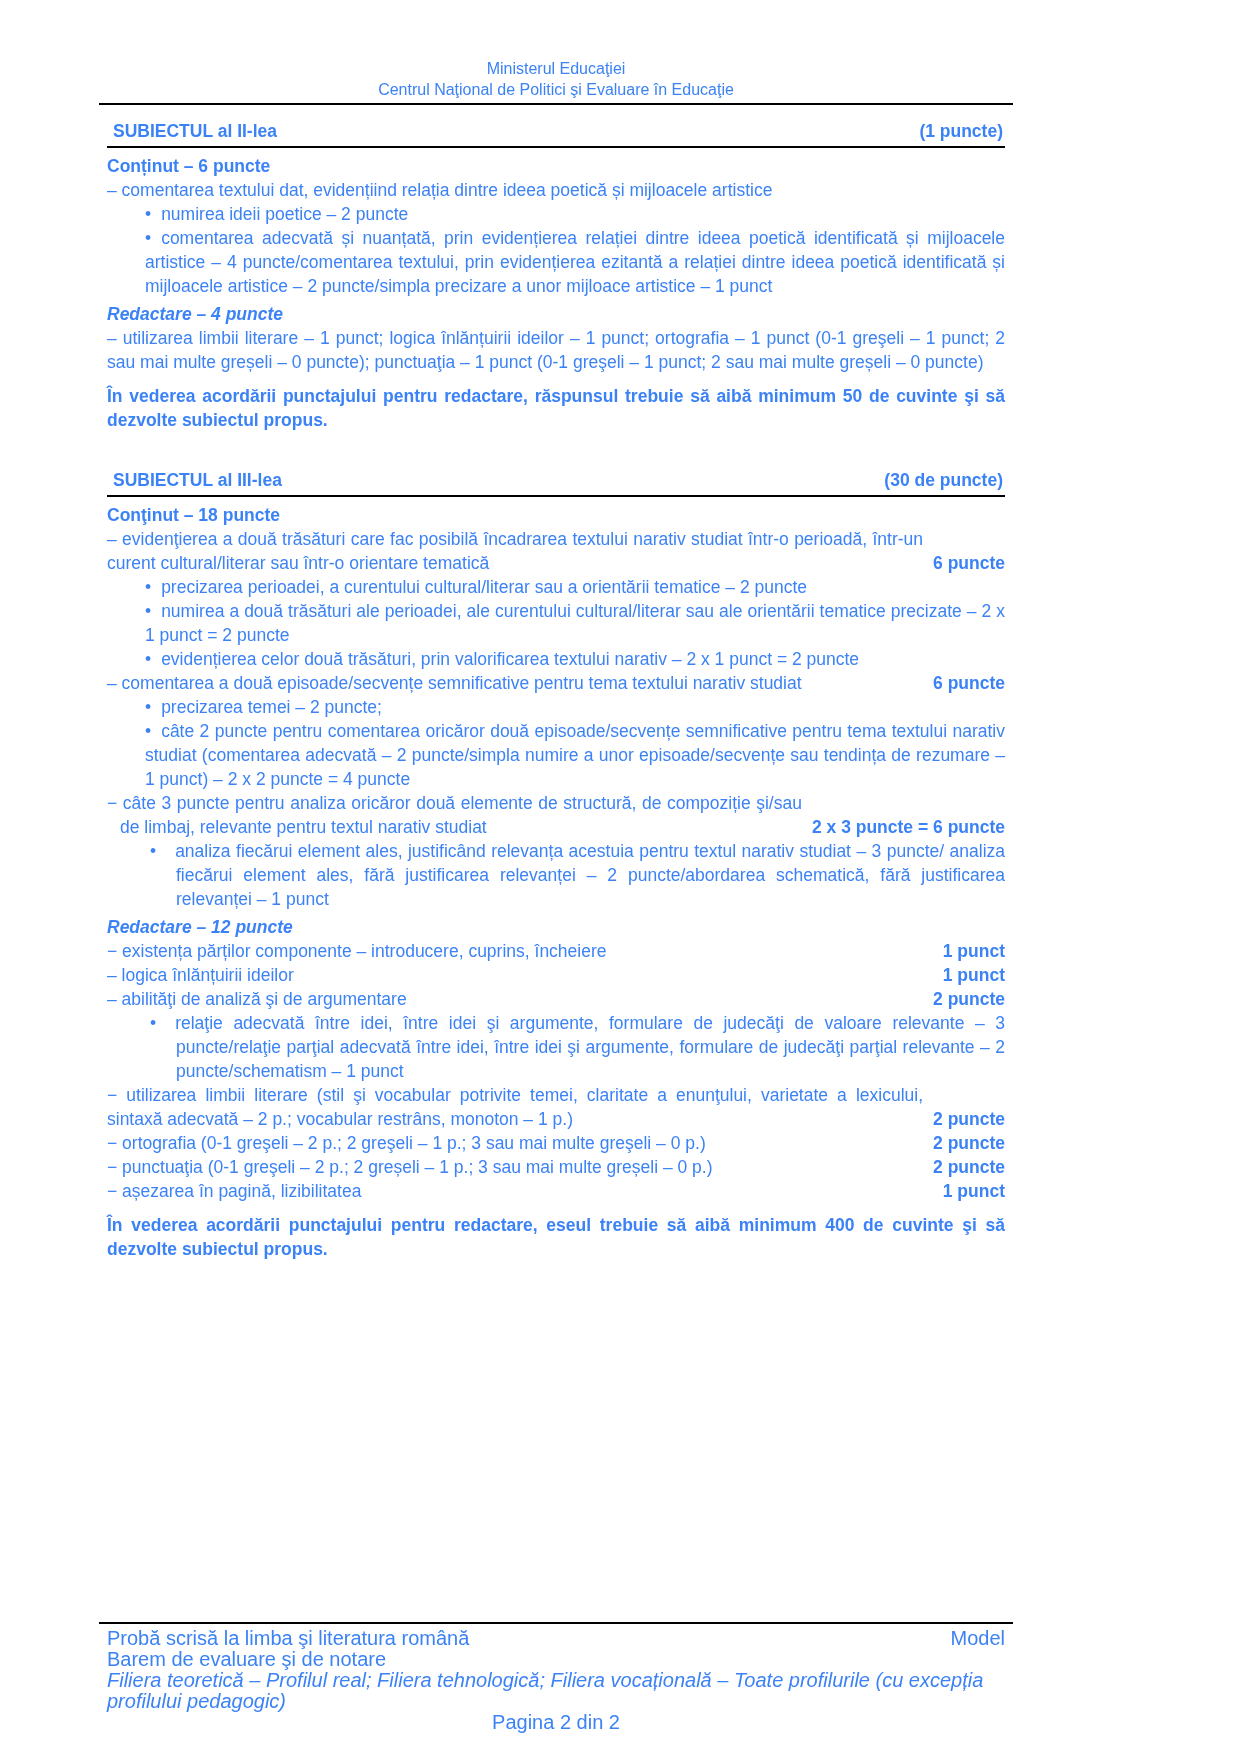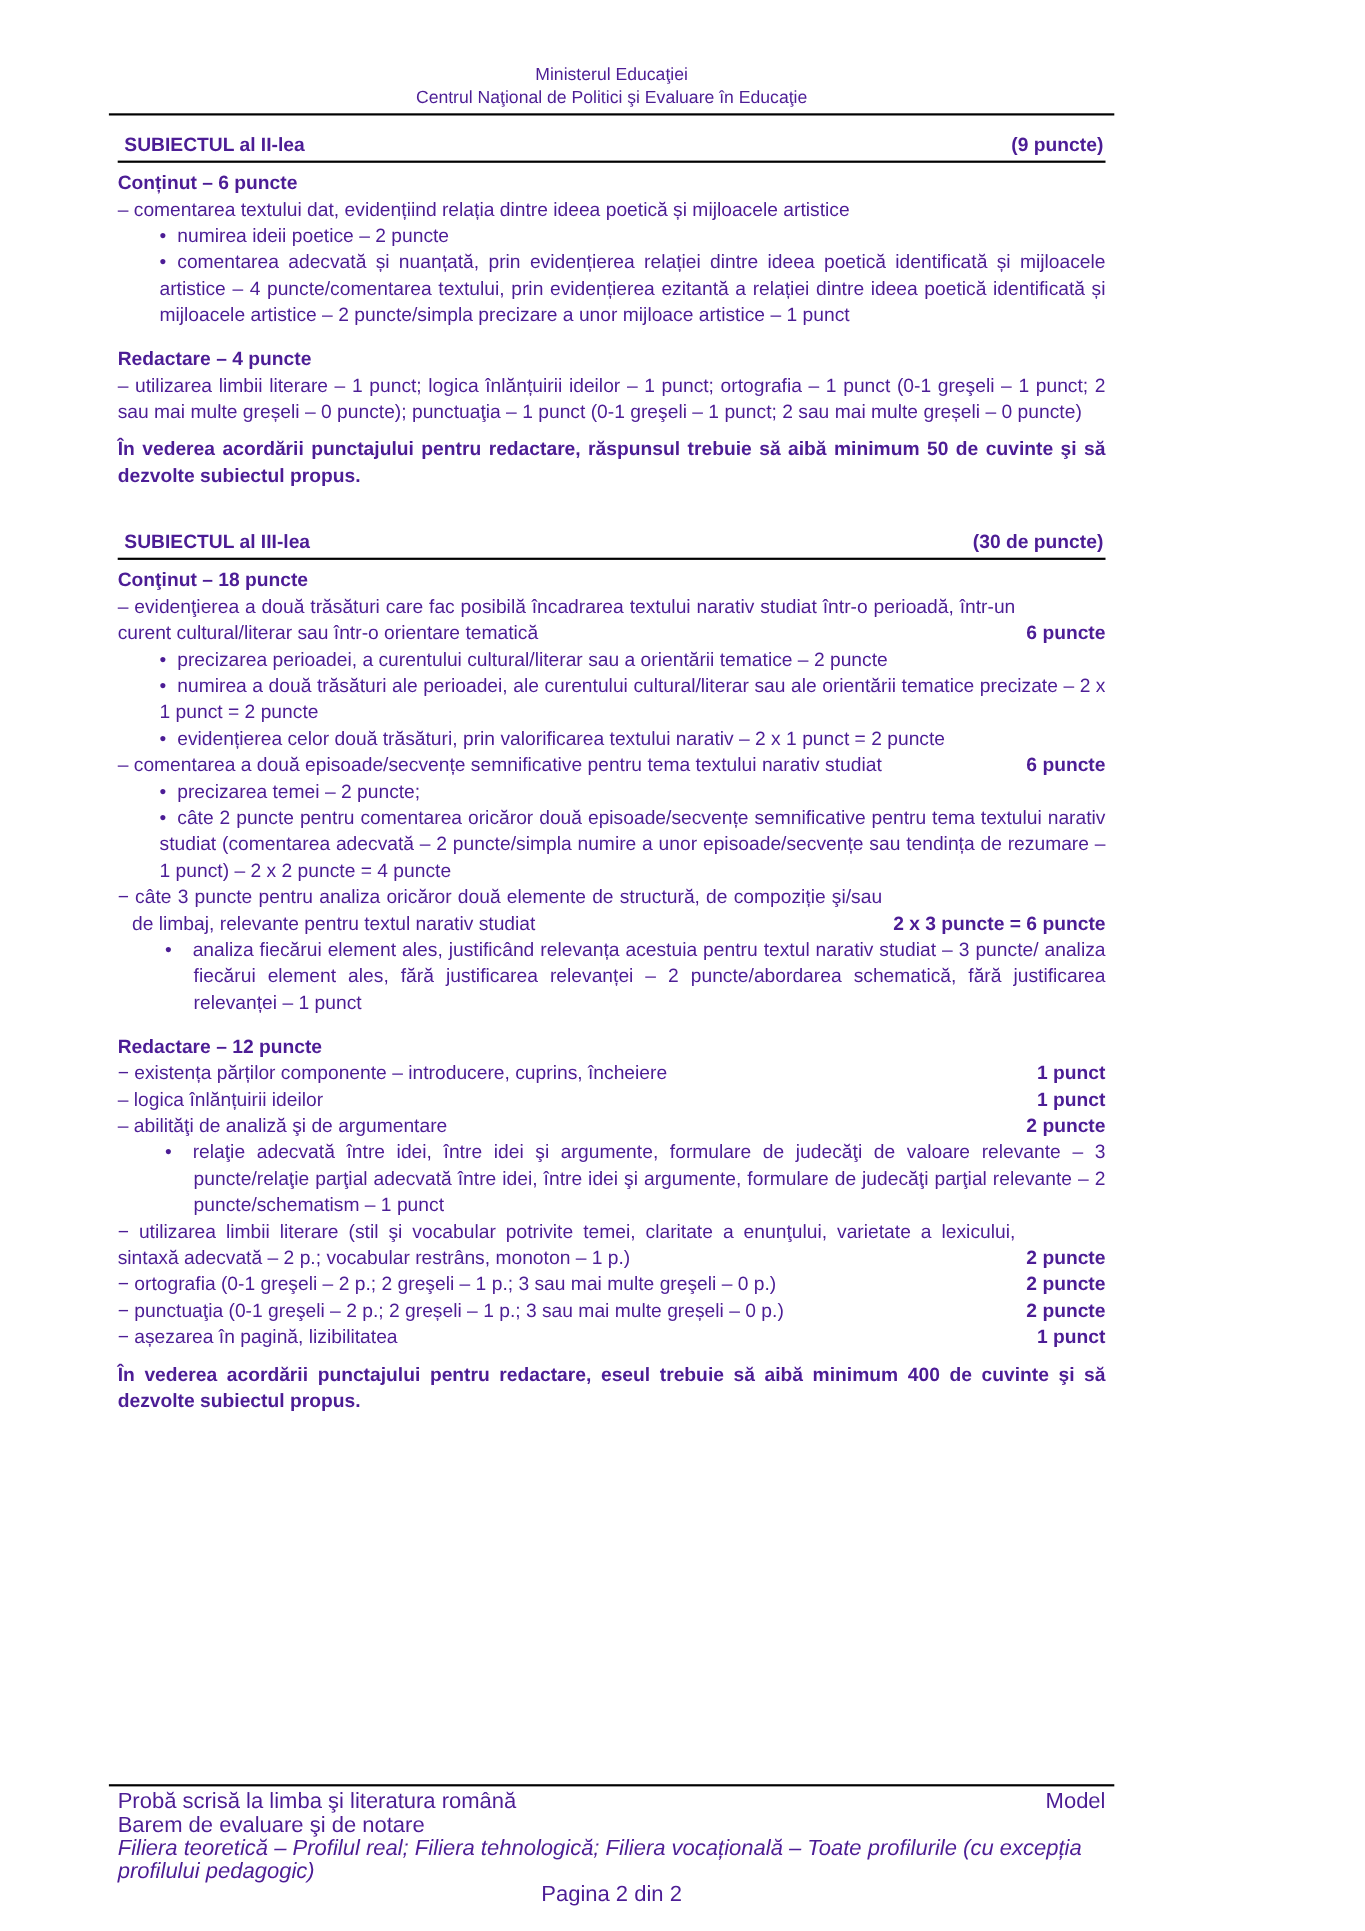--- a/index.html
+++ b/index.html
@@ -9,7 +9,7 @@
     width:1241px;
     height:1755px;
     background:#ffffff;
-    color:#4c1d95;
+    color:#3b82f6;
     font-family:"Liberation Sans", sans-serif;
     font-size:17.5px;
     line-height:24px;

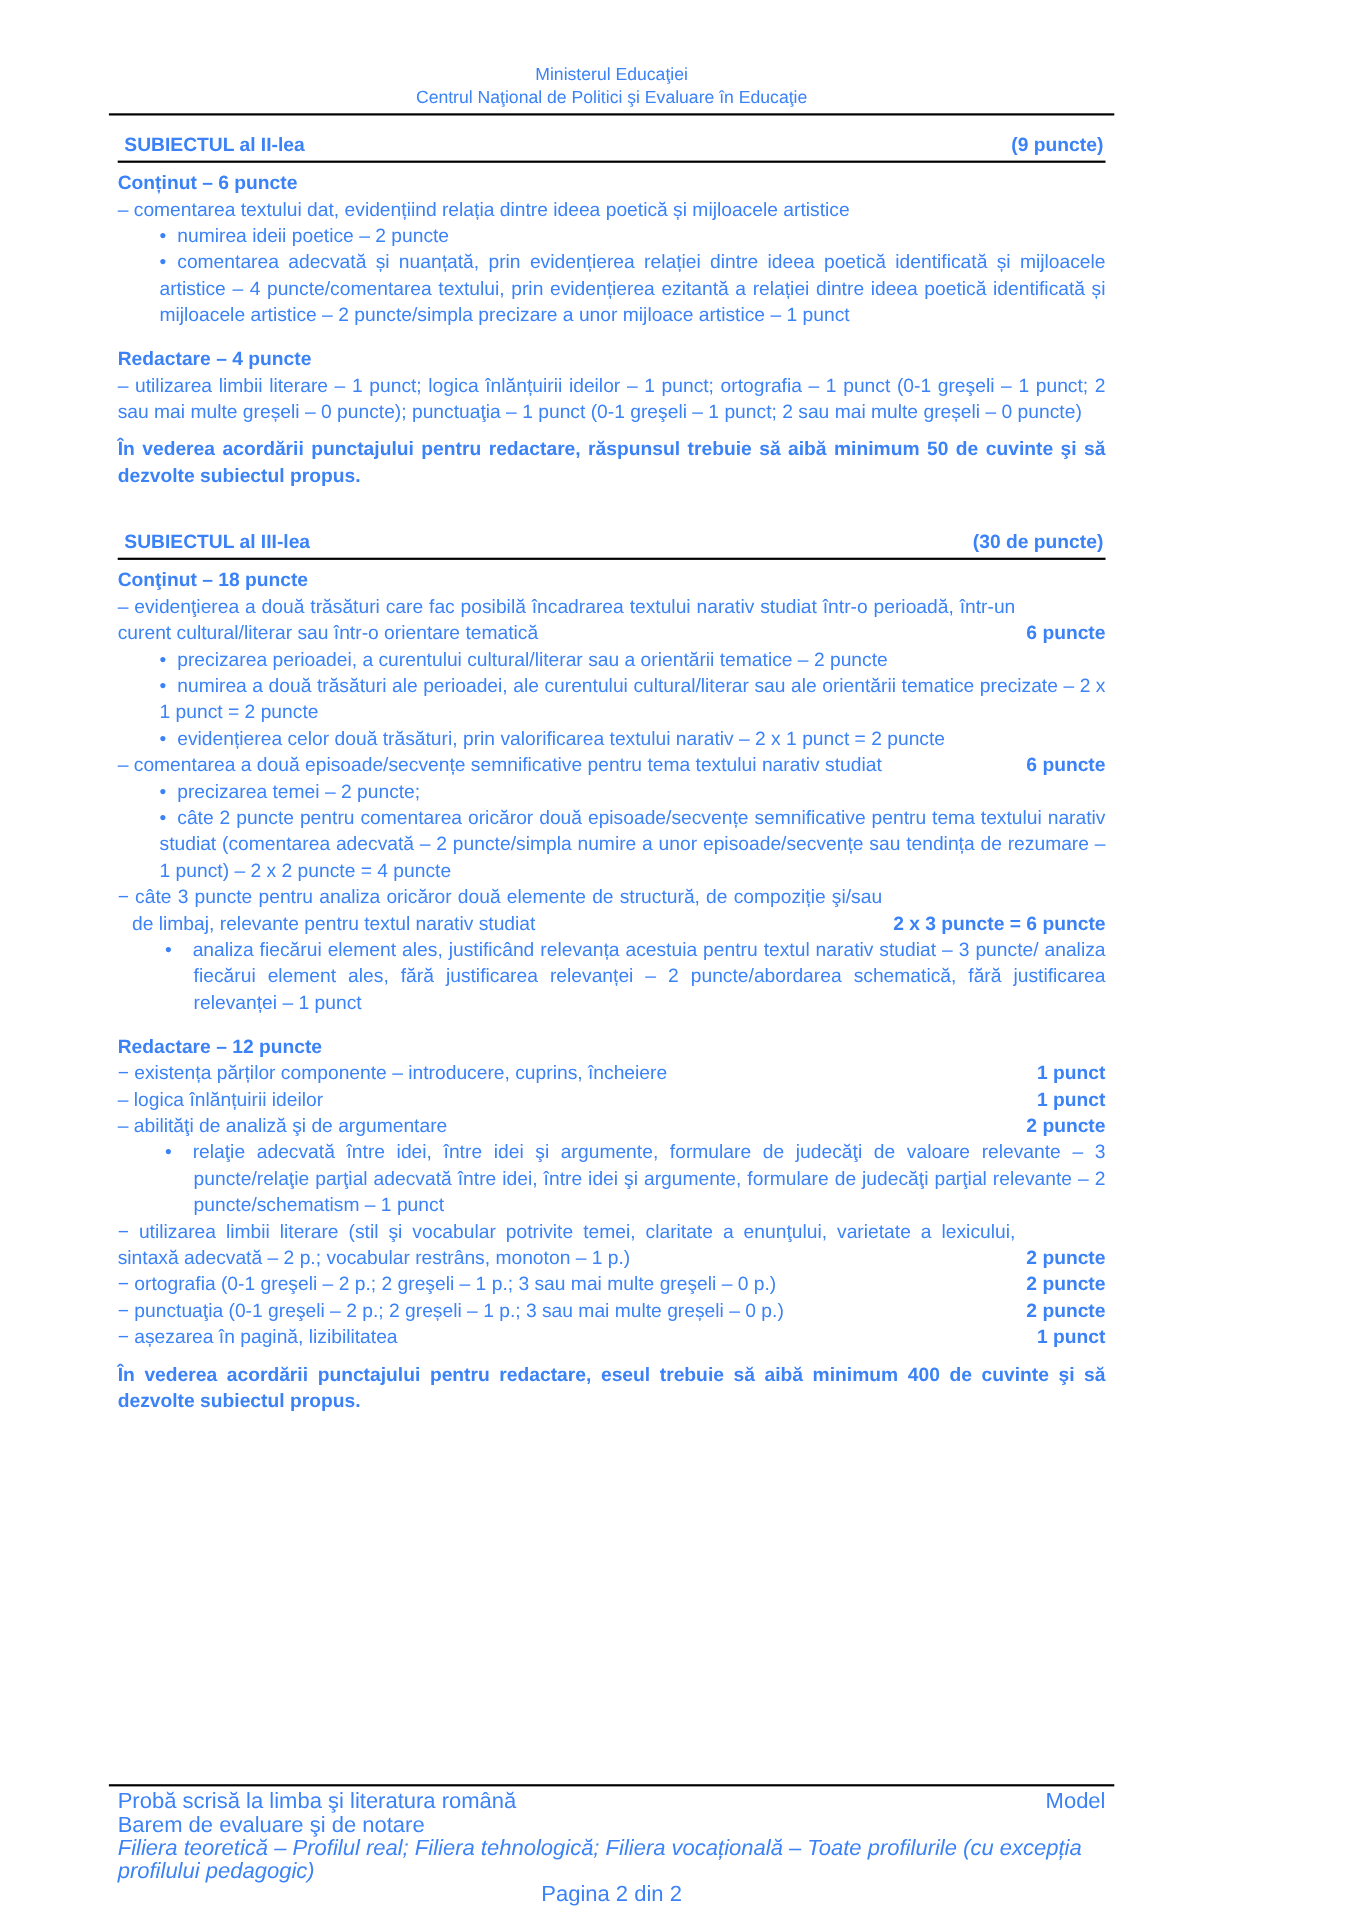--- a/index.html
+++ b/index.html
@@ -67,7 +67,7 @@
   <div>
     <div class="sec-head">
       <span>SUBIECTUL al II-lea</span>
-      <span>(9 puncte)</span>
+      <span>(1 puncte)</span>
     </div>
     <div class="sub-head">Conținut – 6 puncte</div>
     <div class="para">– comentarea textului dat, evidențiind relația dintre ideea poetică și mijloacele artistice</div>

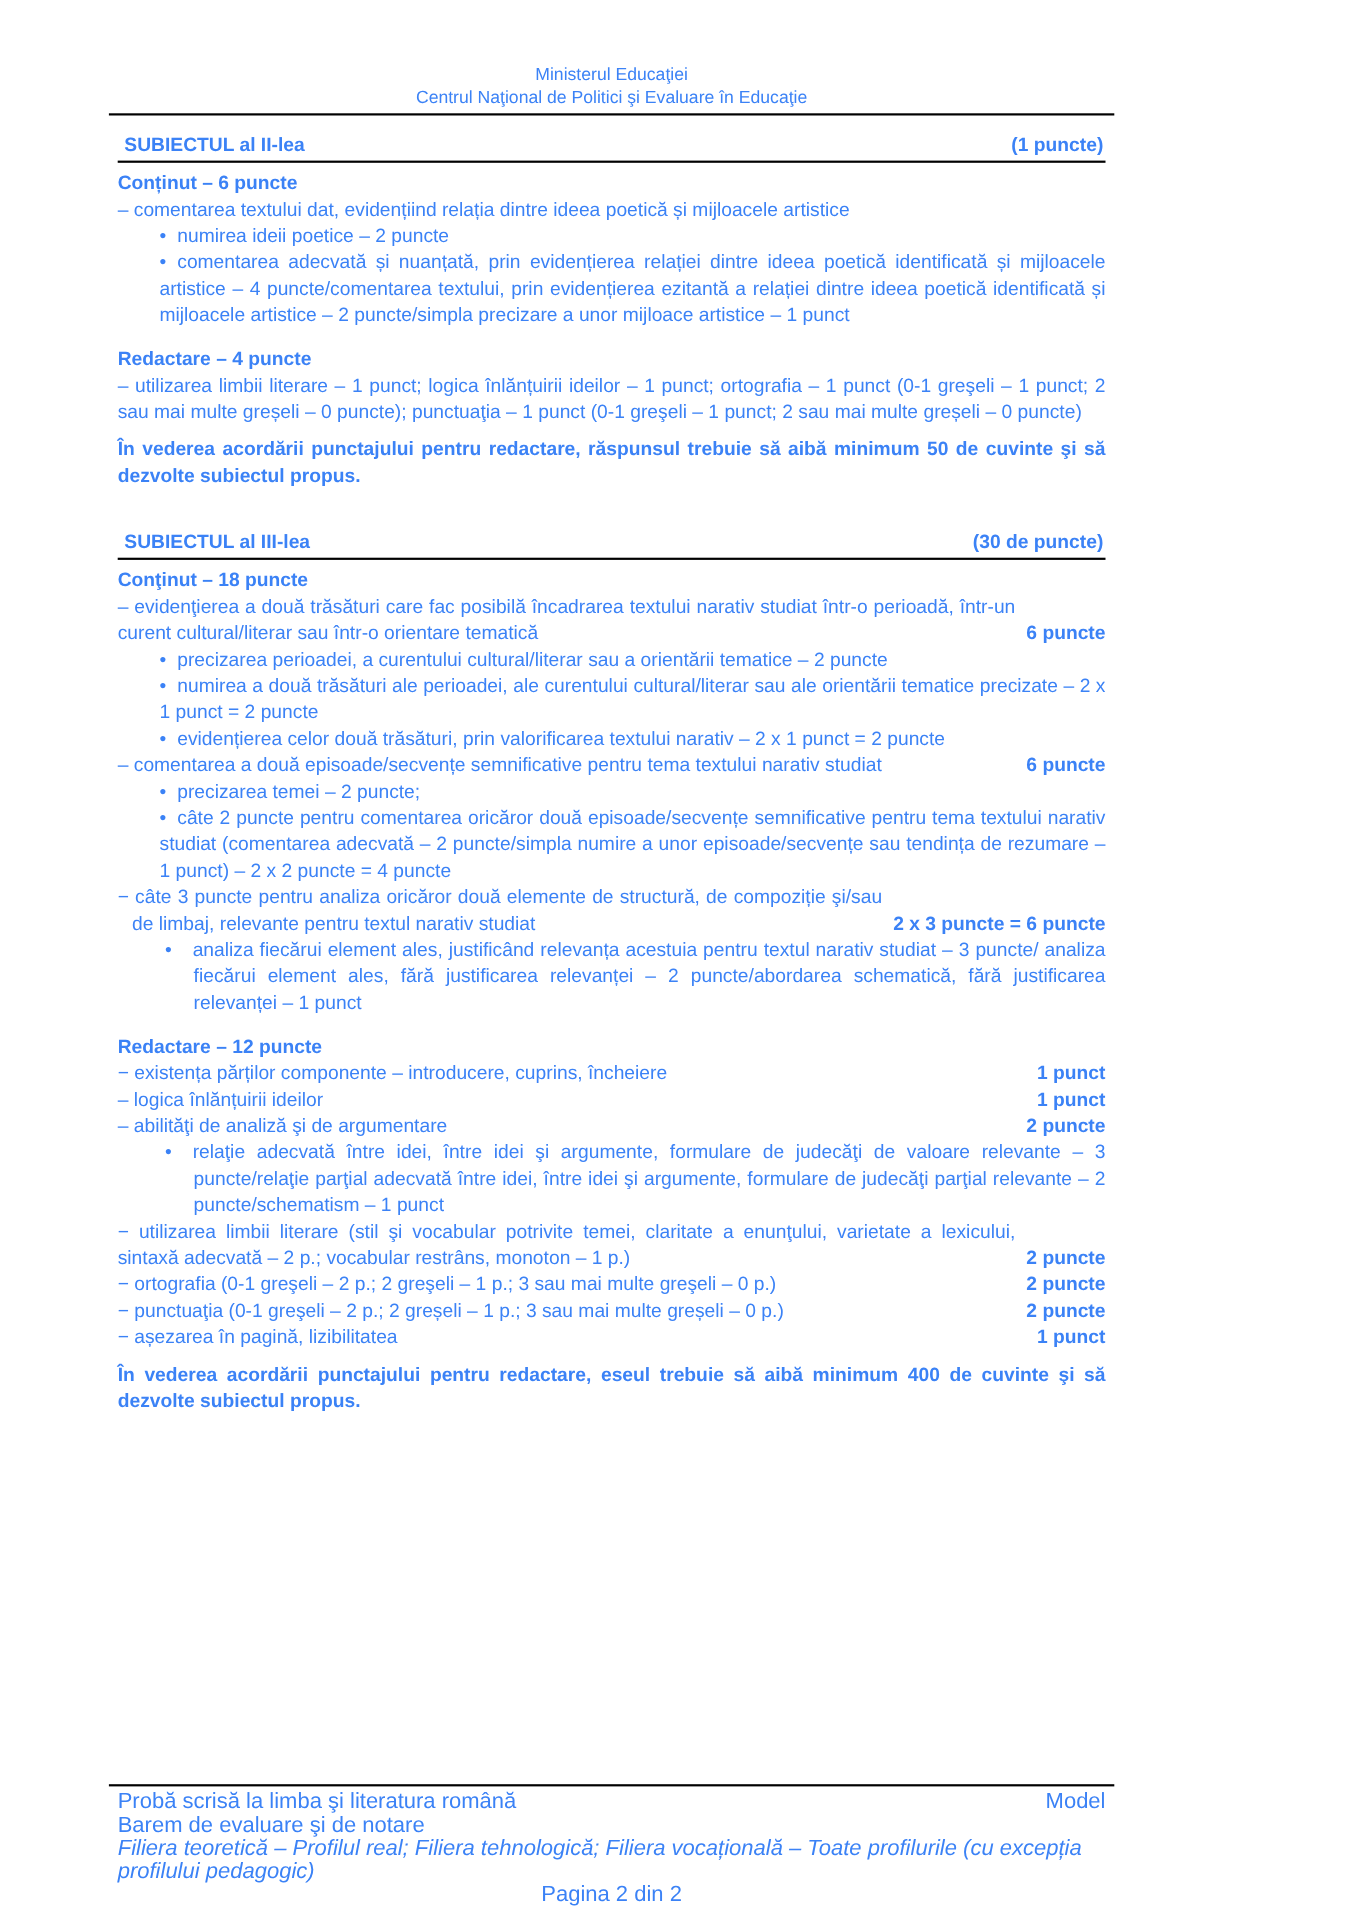--- a/index.html
+++ b/index.html
@@ -28,7 +28,7 @@
   }
   .mt22 { margin-top:36px; }
   .sub-head { font-weight:bold; margin-top:6px; }
-  .mt8 { margin-top:16px; }
+  .mt8 { margin-top:4px;font-style:italic; }
   .para { }
   .just { text-align:justify; }
 

